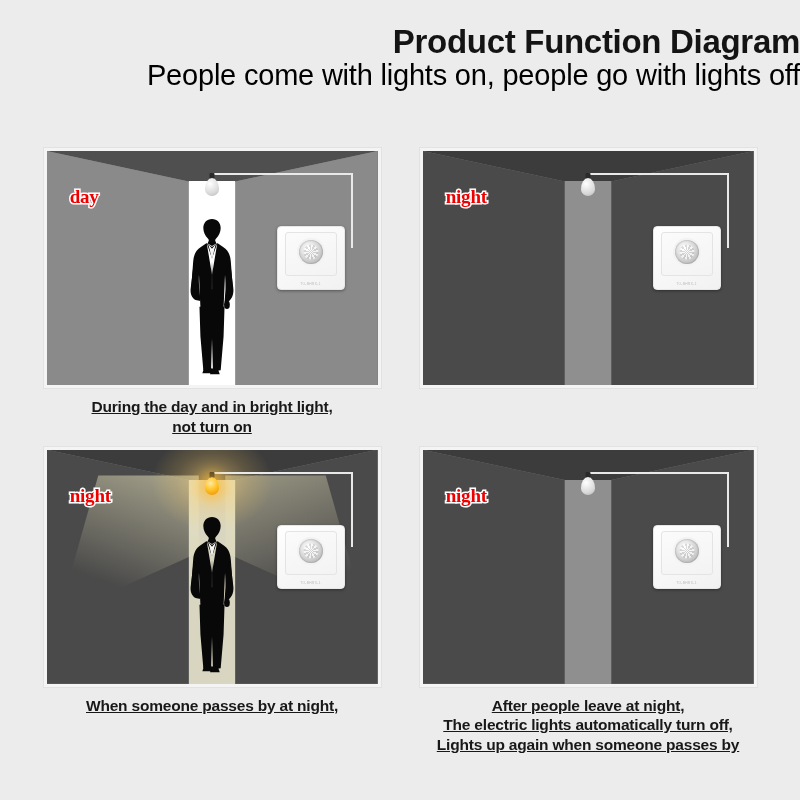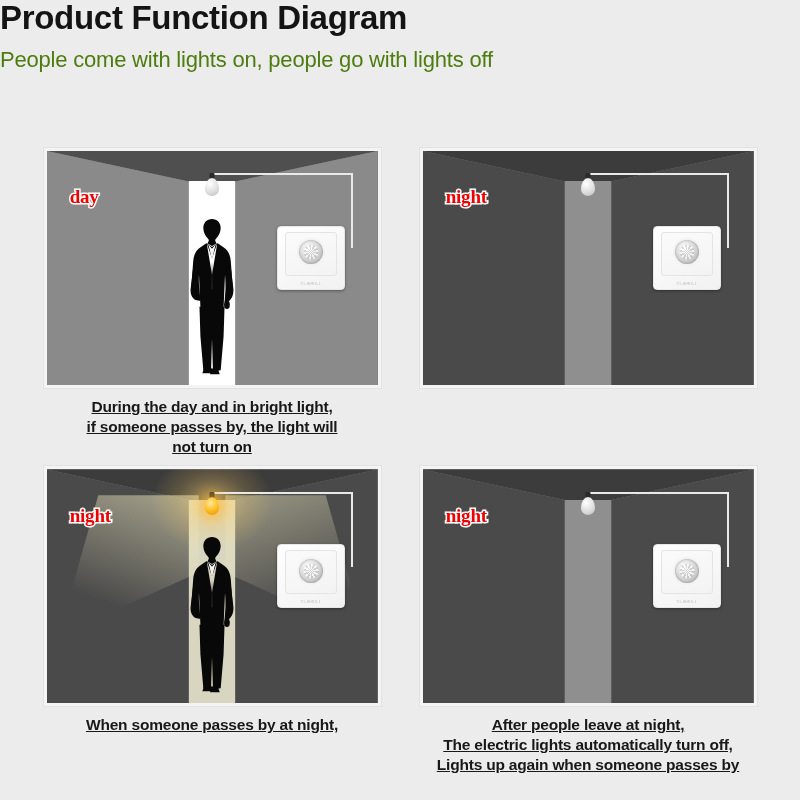--- a/index.html
+++ b/index.html
@@ -14,7 +14,7 @@
   .page{ width:800px; height:800px; position:relative; }
 
   
-  .header{ text-align:left; }
+  .header{ text-align:right; padding-top:24px; }
   .title{
     font-size:33px; font-weight:bold; letter-spacing:-0.3px;
     color:#141414; line-height:1.1;

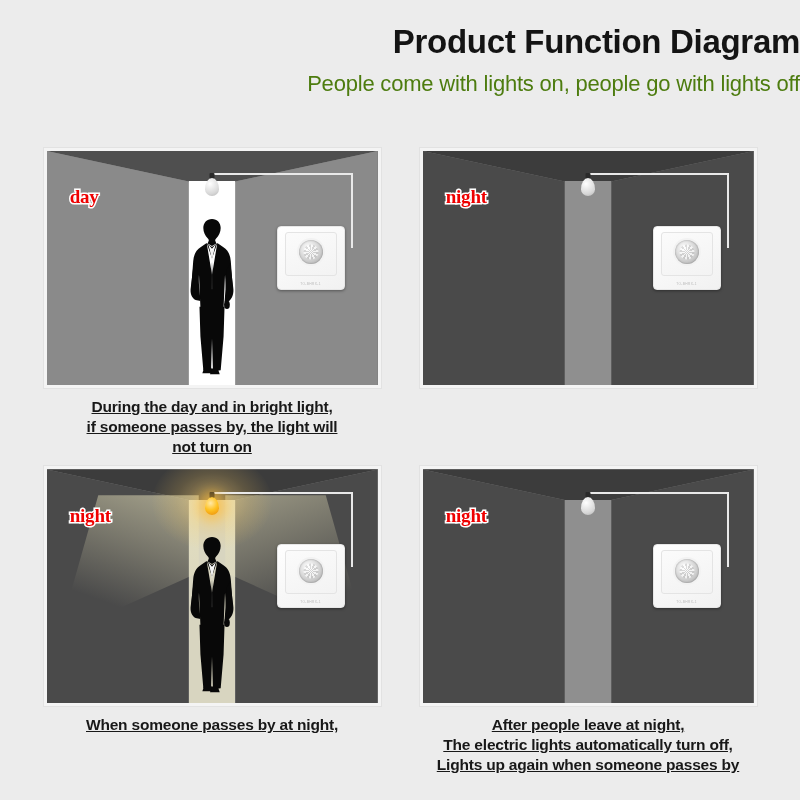--- a/index.html
+++ b/index.html
@@ -20,8 +20,8 @@
     color:#141414; line-height:1.1;
   }
   .subtitle{
-    font-size:22px; font-weight:400; color:#4d7c0f;
-    margin-top:12px; line-height:1.1; letter-spacing:-0.2px;
+    font-size:29px; font-weight:400; color:#000000;
+    margin-top:0; line-height:1.1; letter-spacing:-0.2px;
   }
 
   

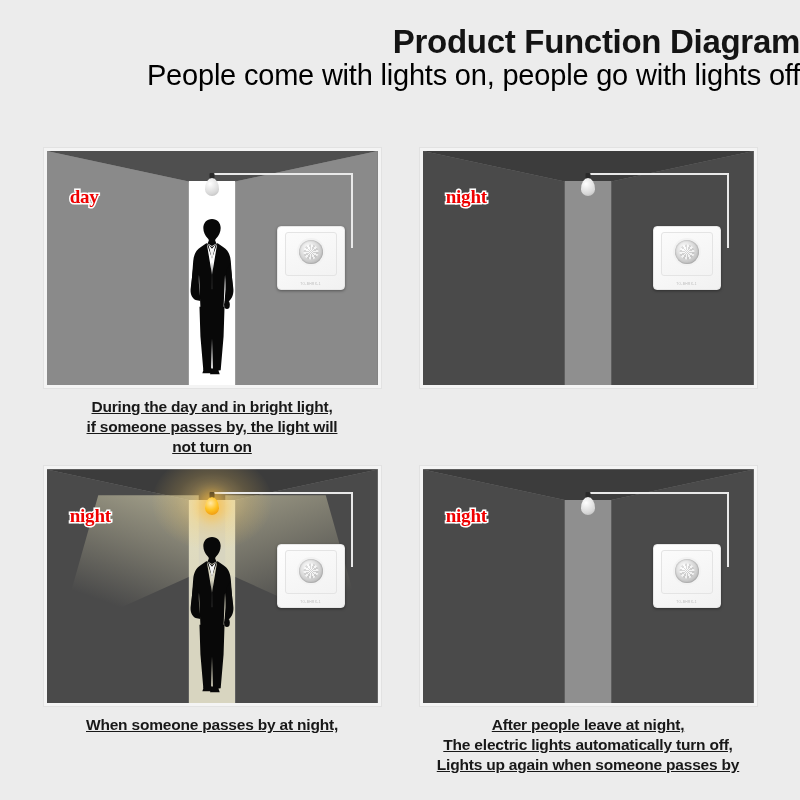--- a/index.html
+++ b/index.html
@@ -294,7 +294,6 @@
     </div>
     <div class="caption">
           <div>During the day and in bright light,</div>
-          <div>if someone passes by, the light will</div>
           <div>not turn on</div>
         </div>
   </div>

